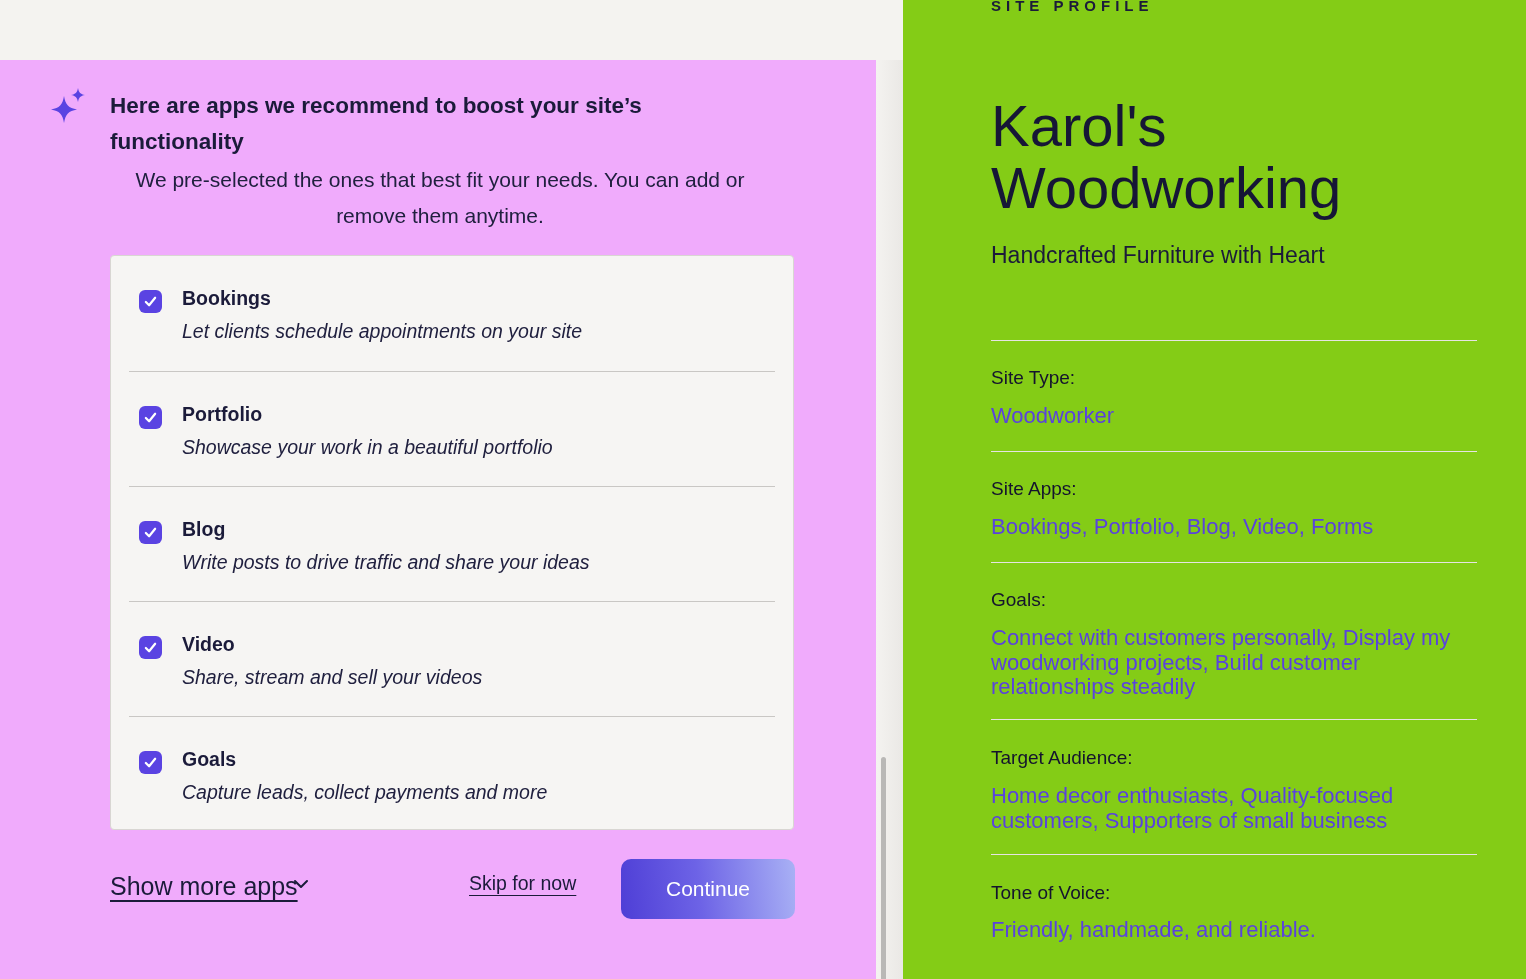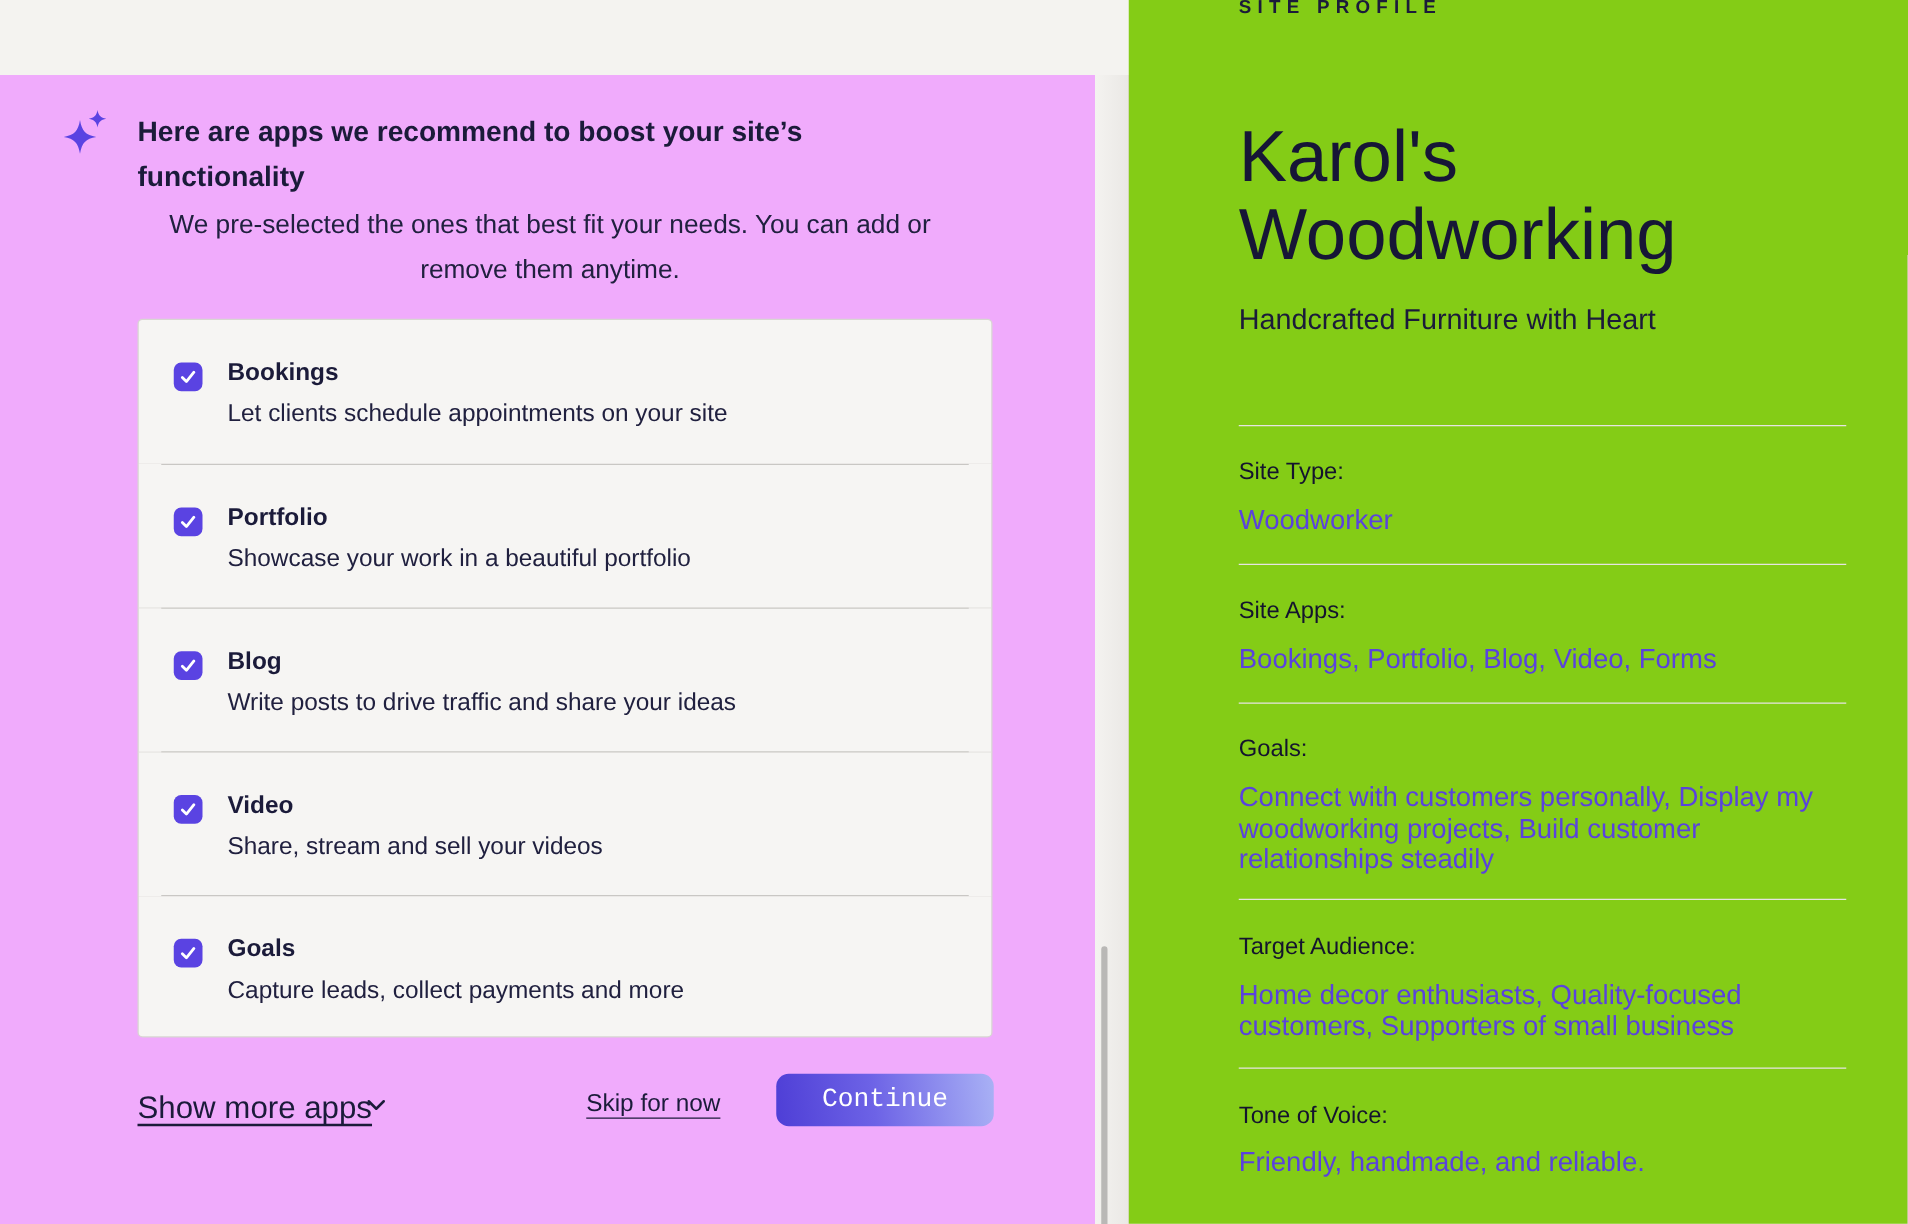--- a/index.html
+++ b/index.html
@@ -30,7 +30,7 @@
               background:#5a43e2; border-radius:6px; display:flex; align-items:center; justify-content:center; cursor:pointer; }
   .checkbox svg { width:13px; height:13px; }
   .app-title { position:absolute; left:71px; top:31px; font-size:19.5px; font-weight:700; color:#1b1b3a; }
-  .app-desc  { position:absolute; left:71px; top:64px; font-size:19.5px; font-weight:400; color:#20203f; }
+  .app-desc  { position:absolute; left:71px; top:64px; font-size:19.5px; font-weight:400; color:#20203f;font-style:italic; }
 
   .bottom-bar { position:absolute; left:110px; top:799px; width:685px; height:52px; }
   .show-more { position:absolute; left:0; top:13px; font-size:25px; font-weight:400; color:#1b1b3a;

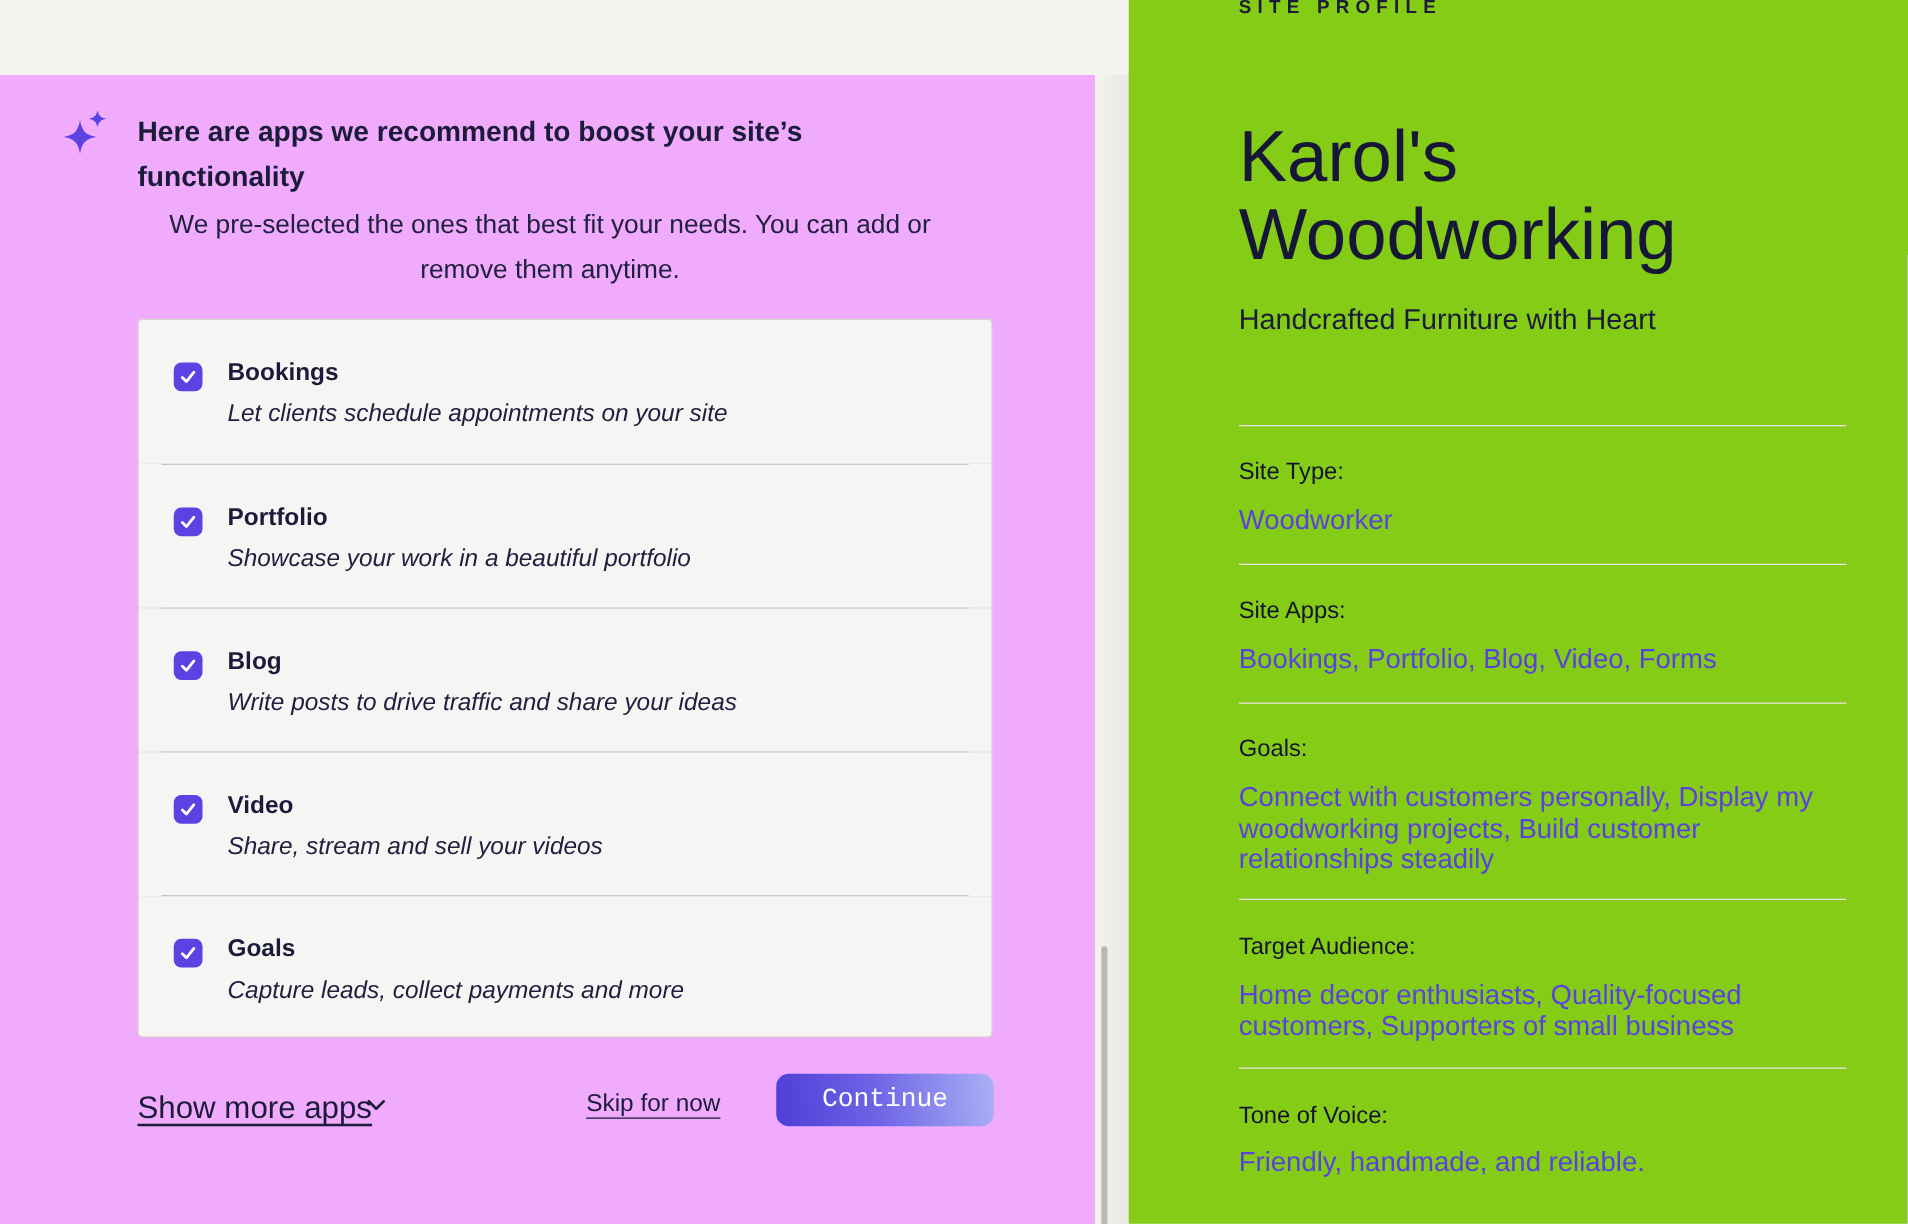--- a/index.html
+++ b/index.html
@@ -38,9 +38,9 @@
   .chevron { position:absolute; left:183px; top:19px; width:16px; height:12px; cursor:pointer; }
   .skip { position:absolute; left:359px; top:13px; font-size:19.5px; color:#1b1b3a;
           text-decoration:underline; text-underline-offset:5px; cursor:pointer; }
-  .continue-btn { position:absolute; left:511px; top:0; width:174px; height:42px; border:none;
+  .continue-btn { position:absolute; left:511px; top:0; width:174px; height:60px; border:none;
                   border-radius:10px; cursor:pointer; color:#ffffff; font-size:21px;
-                  font-family:Liberation Mono, monospace;
+                  font-family:Liberation Sans, sans-serif;
                   background:linear-gradient(83deg,#4e3ed6 0%,#6d63e6 45%,#a9b1f5 100%); }
 
   

